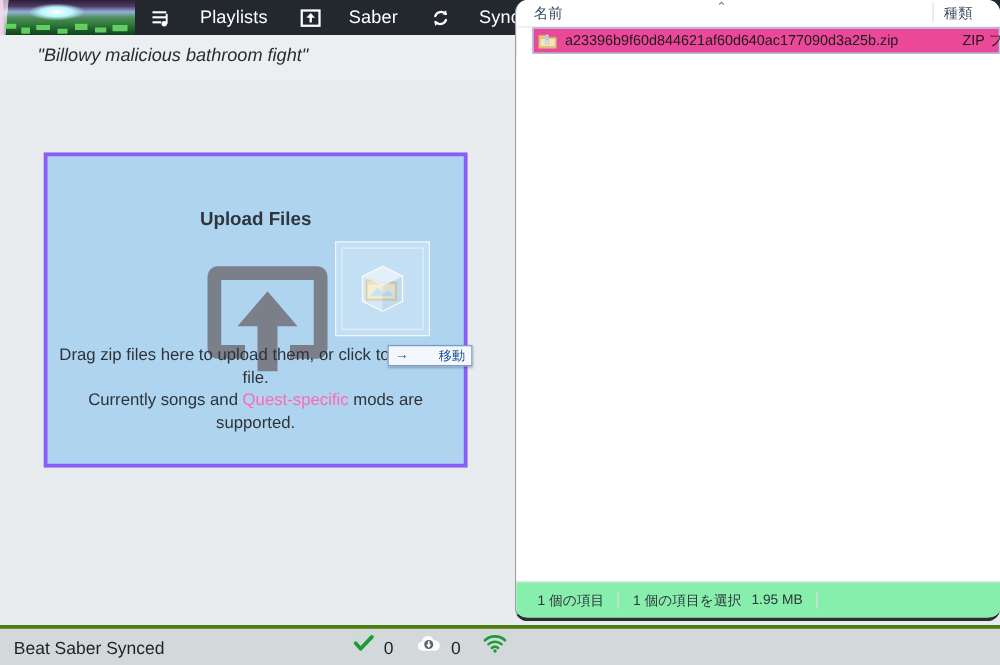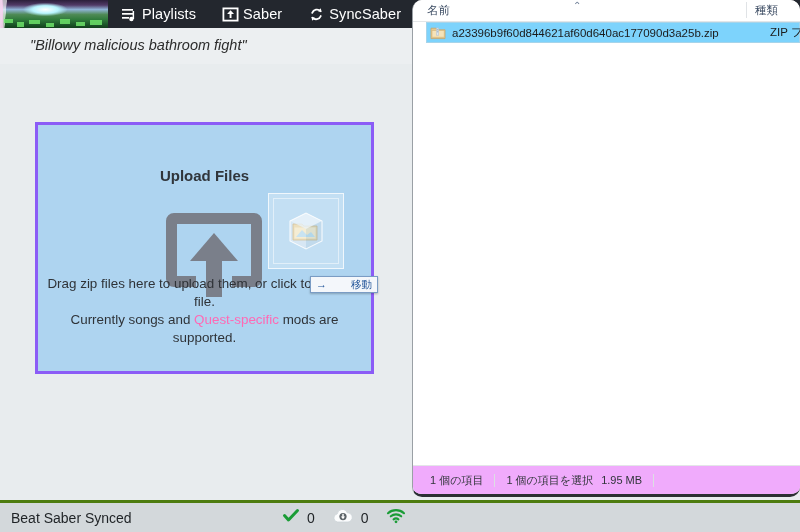--- a/index.html
+++ b/index.html
@@ -61,7 +61,7 @@
   .nav-item {
     display: flex;
     align-items: center;
-    gap: 4px;
+    gap: 22px;
     color: #ffffff;
     font-size: 14.5px;
     padding: 0 13px;

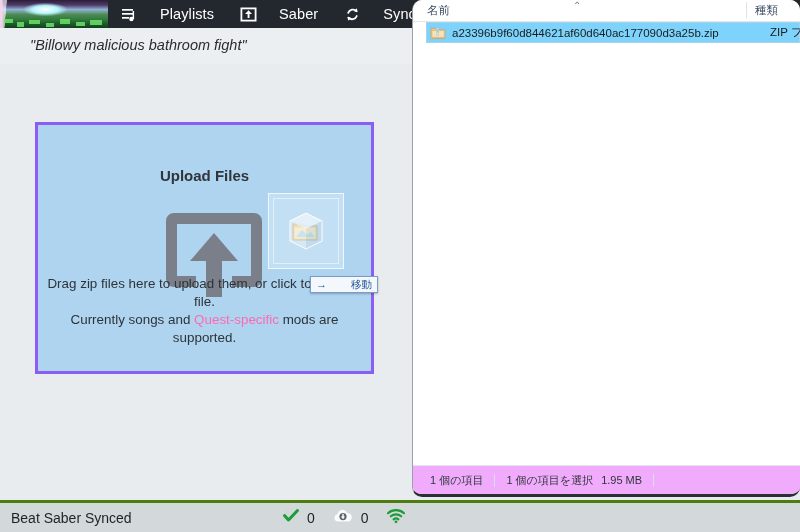--- a/index.html
+++ b/index.html
@@ -196,7 +196,7 @@
     position: absolute;
     left: 13px; top: 22px;
     width: 374px; height: 21px;
-    background: #7dd3fc;
+    background: #ec4899;
     border: 1px solid #a6d4ea;
     box-sizing: border-box;
     display: flex;

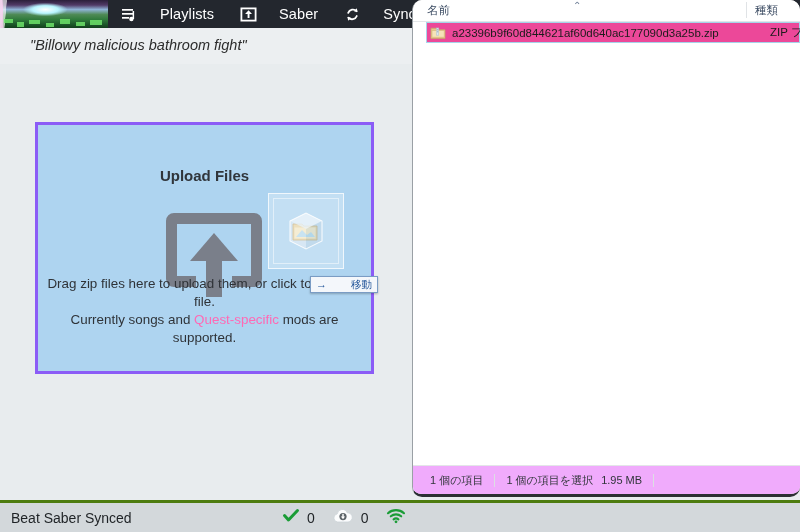--- a/index.html
+++ b/index.html
@@ -225,7 +225,7 @@
     position: absolute;
     left: 0; bottom: 0;
     width: 100%; height: 29px;
-    background: #f0abfc;
+    background: #86efac;
     border-top: 1px solid #e3e6e8;
     box-sizing: border-box;
     display: flex;

